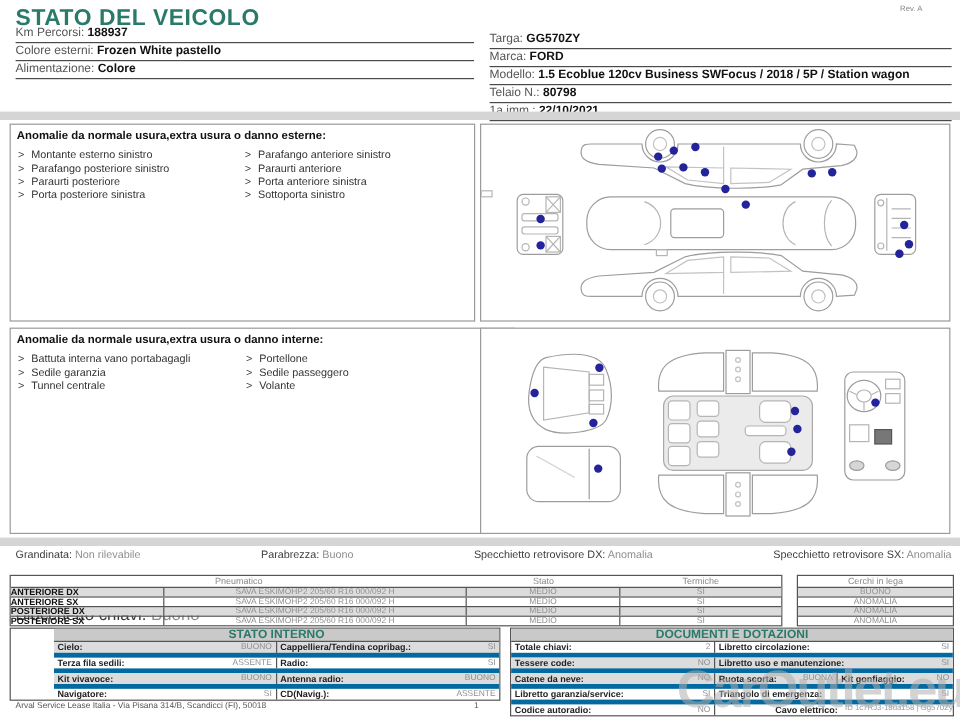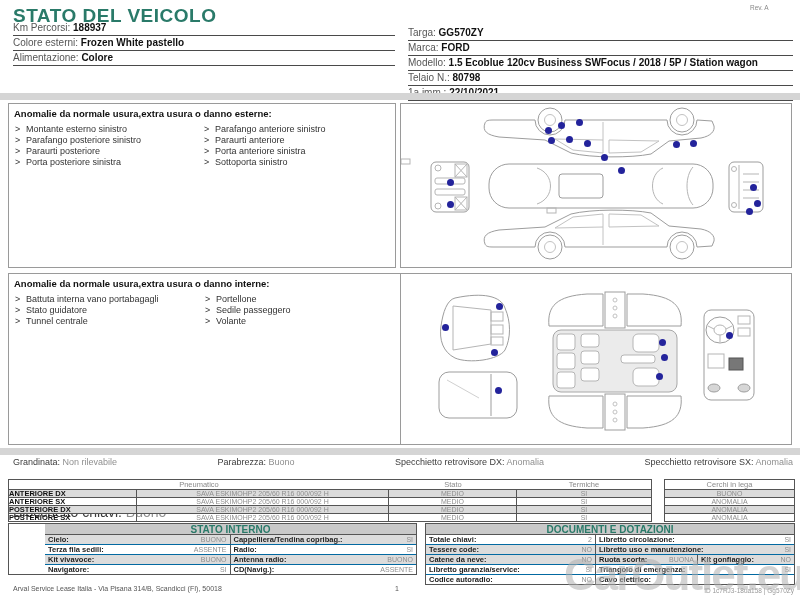--- a/index.html
+++ b/index.html
@@ -182,7 +182,7 @@
     <div class="cols">
       <ul id="int-col1">
           <li>Battuta interna vano portabagagli</li>
-          <li>Stato guidatore</li>
+          <li>Sedile garanzia</li>
           <li>Tunnel centrale</li>
         </ul>
         <ul id="int-col2">

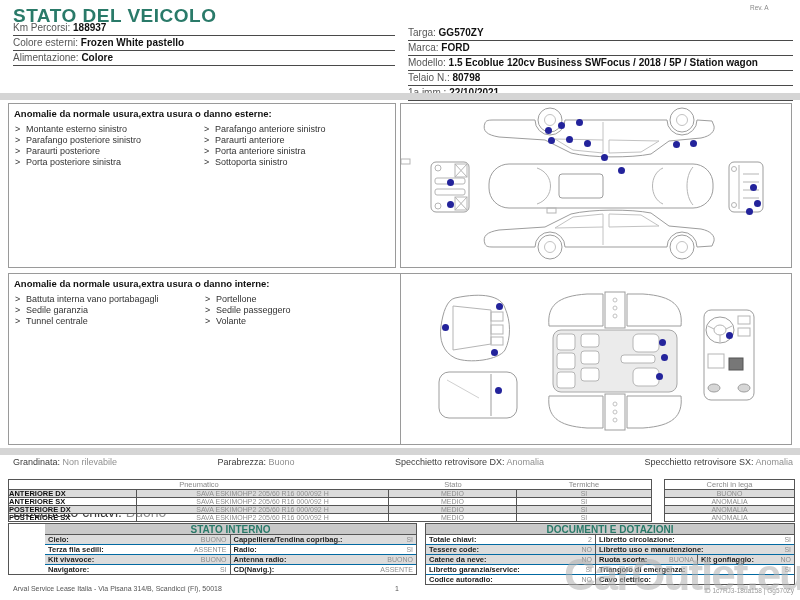--- a/index.html
+++ b/index.html
@@ -58,7 +58,7 @@
   #stato-interno { left:8px; width:409px;padding-left:36px; }
   #documenti { left:425px; width:370px; }
   .tbl-head { height:11px; background:#c9c9c9; border-bottom:1px solid #555; font-size:10px; font-weight:bold; text-align:center; line-height:11px; }
-  .b-row { display:grid; border-bottom:1px solid #0369a1; }
+  .b-row { display:grid; border-bottom:4px solid #0369a1; }
   .b-row:last-child { border-bottom:none; }
   .b-cell { display:flex; justify-content:space-between; align-items:center; height:9px; padding:0 3px; border-right:1px solid #555; overflow:hidden; }
   .b-cell:last-child { border-right:none; }

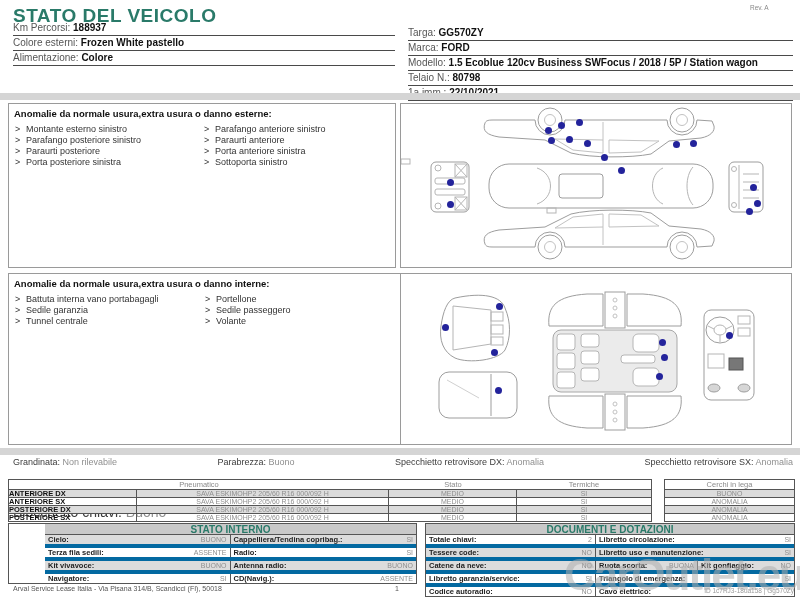--- a/index.html
+++ b/index.html
@@ -400,7 +400,7 @@
             <span class="b-val">SI</span>
           </div>
         </div>
-        <div class="b-row" style="grid-template-columns: 170px 1fr;">
+        <div class="b-row" style="grid-template-columns: 170px 1fr; gap: 47px;">
           <div class="b-cell">
             <span class="b-lbl">Codice autoradio:</span>
             <span class="b-val">NO</span>

